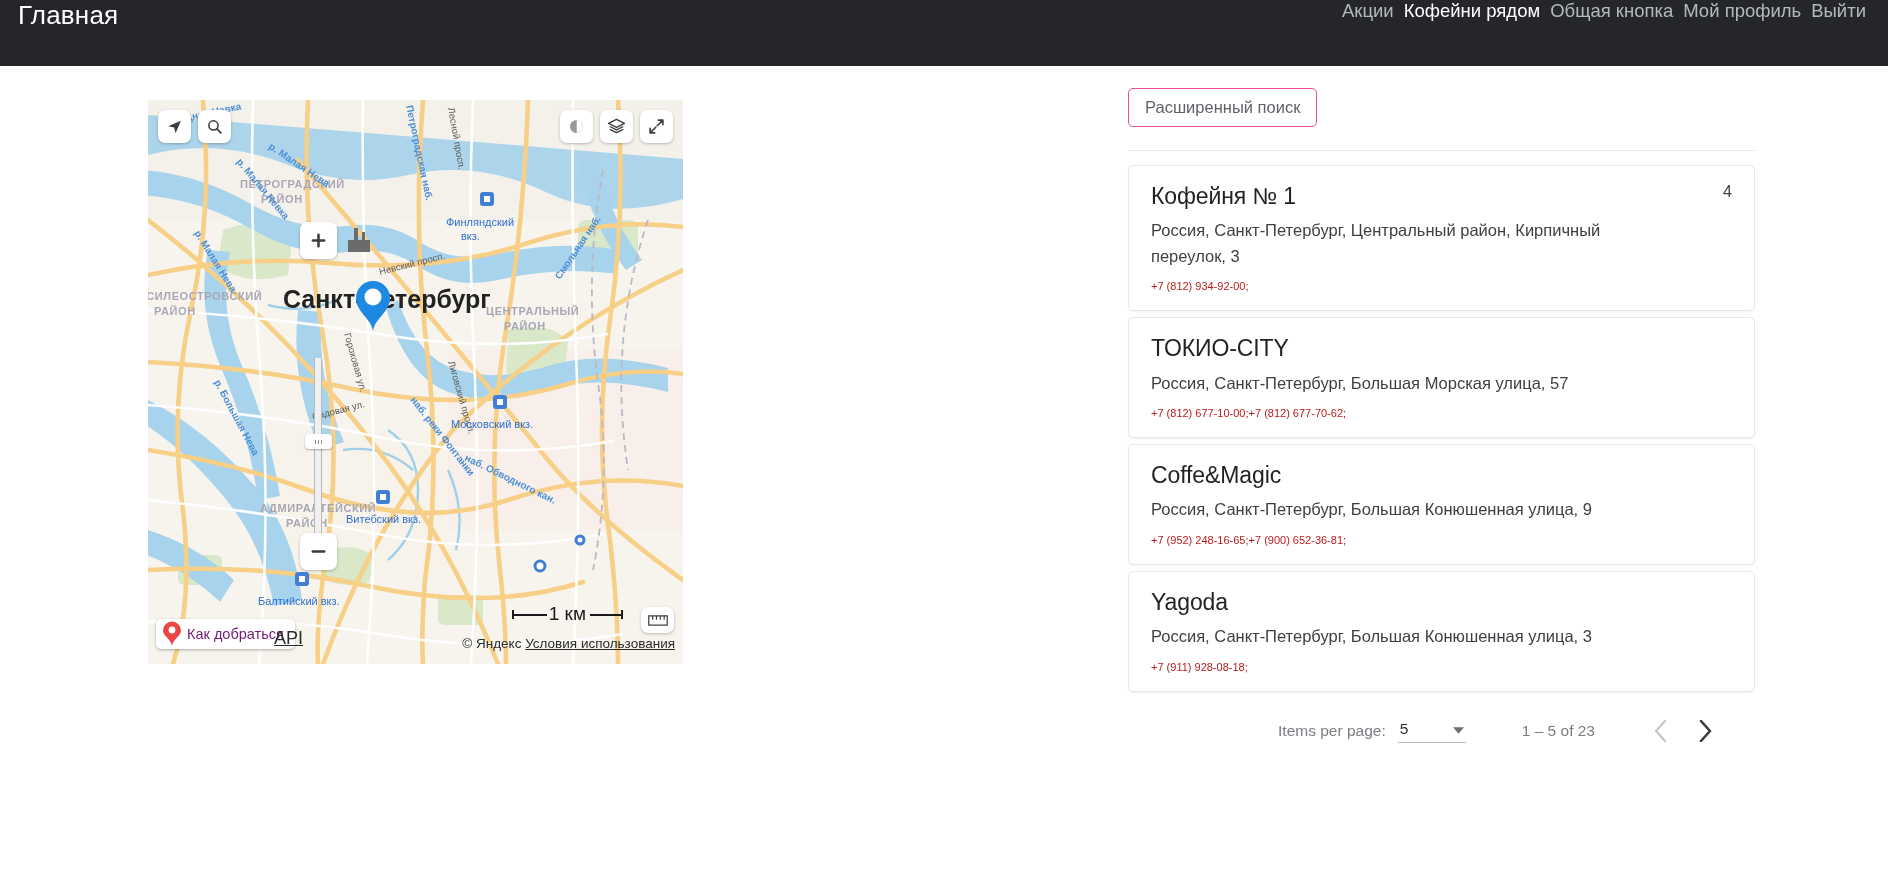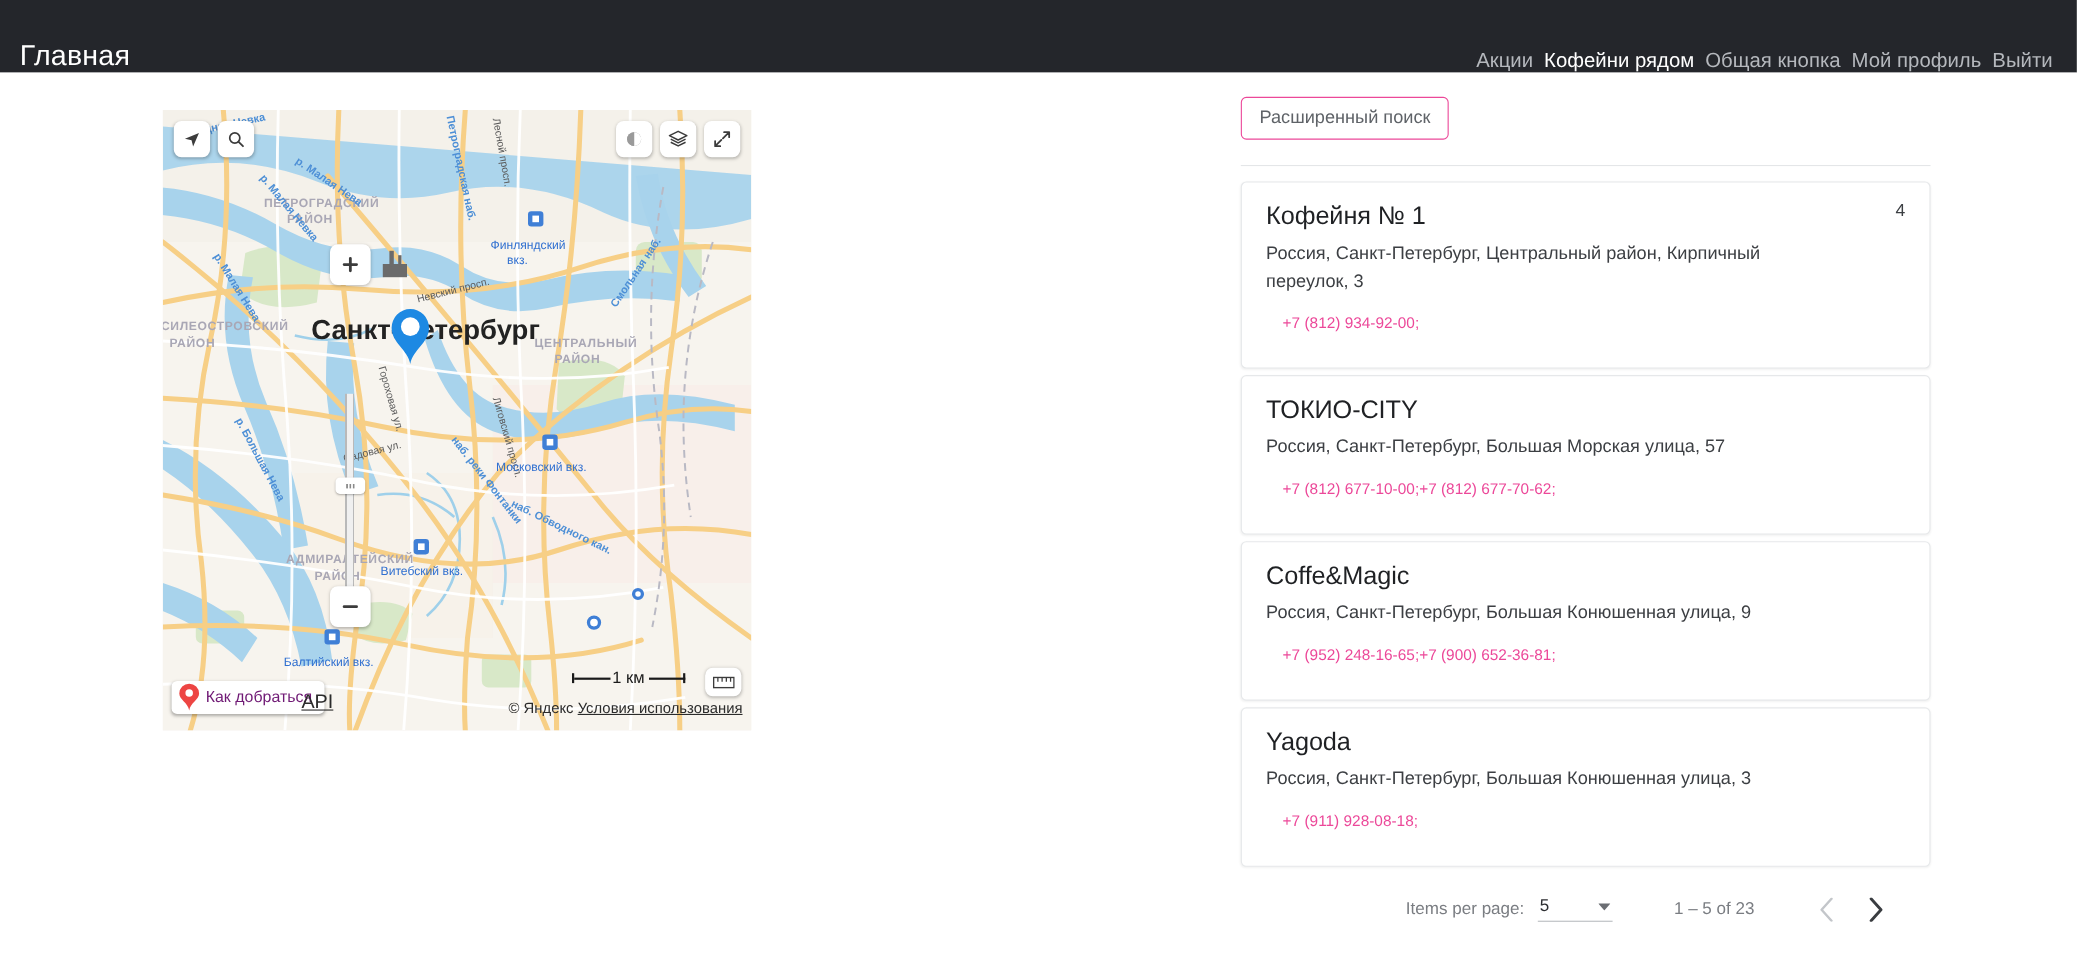--- a/index.html
+++ b/index.html
@@ -16,7 +16,7 @@
     position: absolute; top: 0; left: 0;
     width: 1888px; height: 66px;
     background: #24262b;
-    display: flex; align-items: flex-end;
+    display: flex; align-items: flex-start;
     justify-content: space-between;
     padding: 0 22px 0 18px;
   }

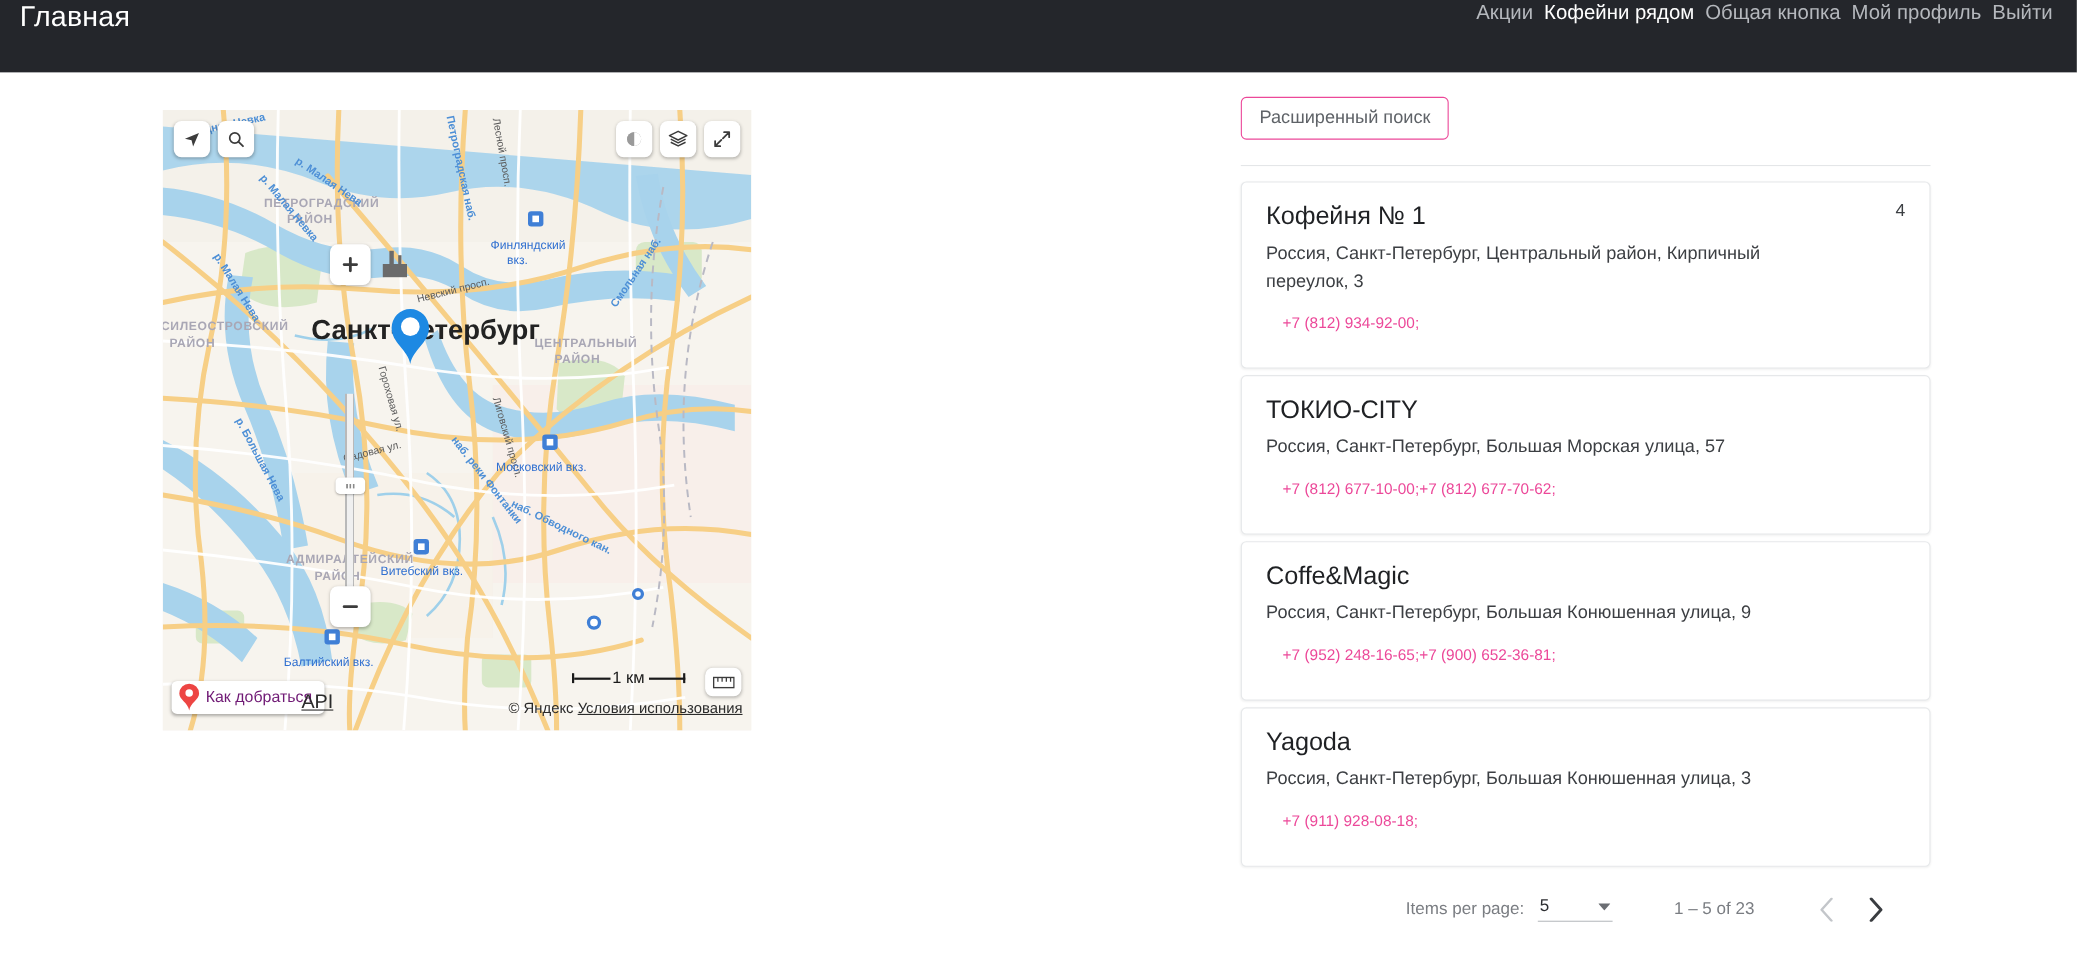--- a/index.html
+++ b/index.html
@@ -205,10 +205,10 @@
     max-width: 500px;
   }
   .card-phone {
-    font-size: 14px;
-    color: #ec4899;
+    font-size: 11px;
+    color: #b91c1c;
     line-height: 1.3;
-    margin: 15px;
+    margin: 0;
   }
   .card-badge {
     position: absolute;

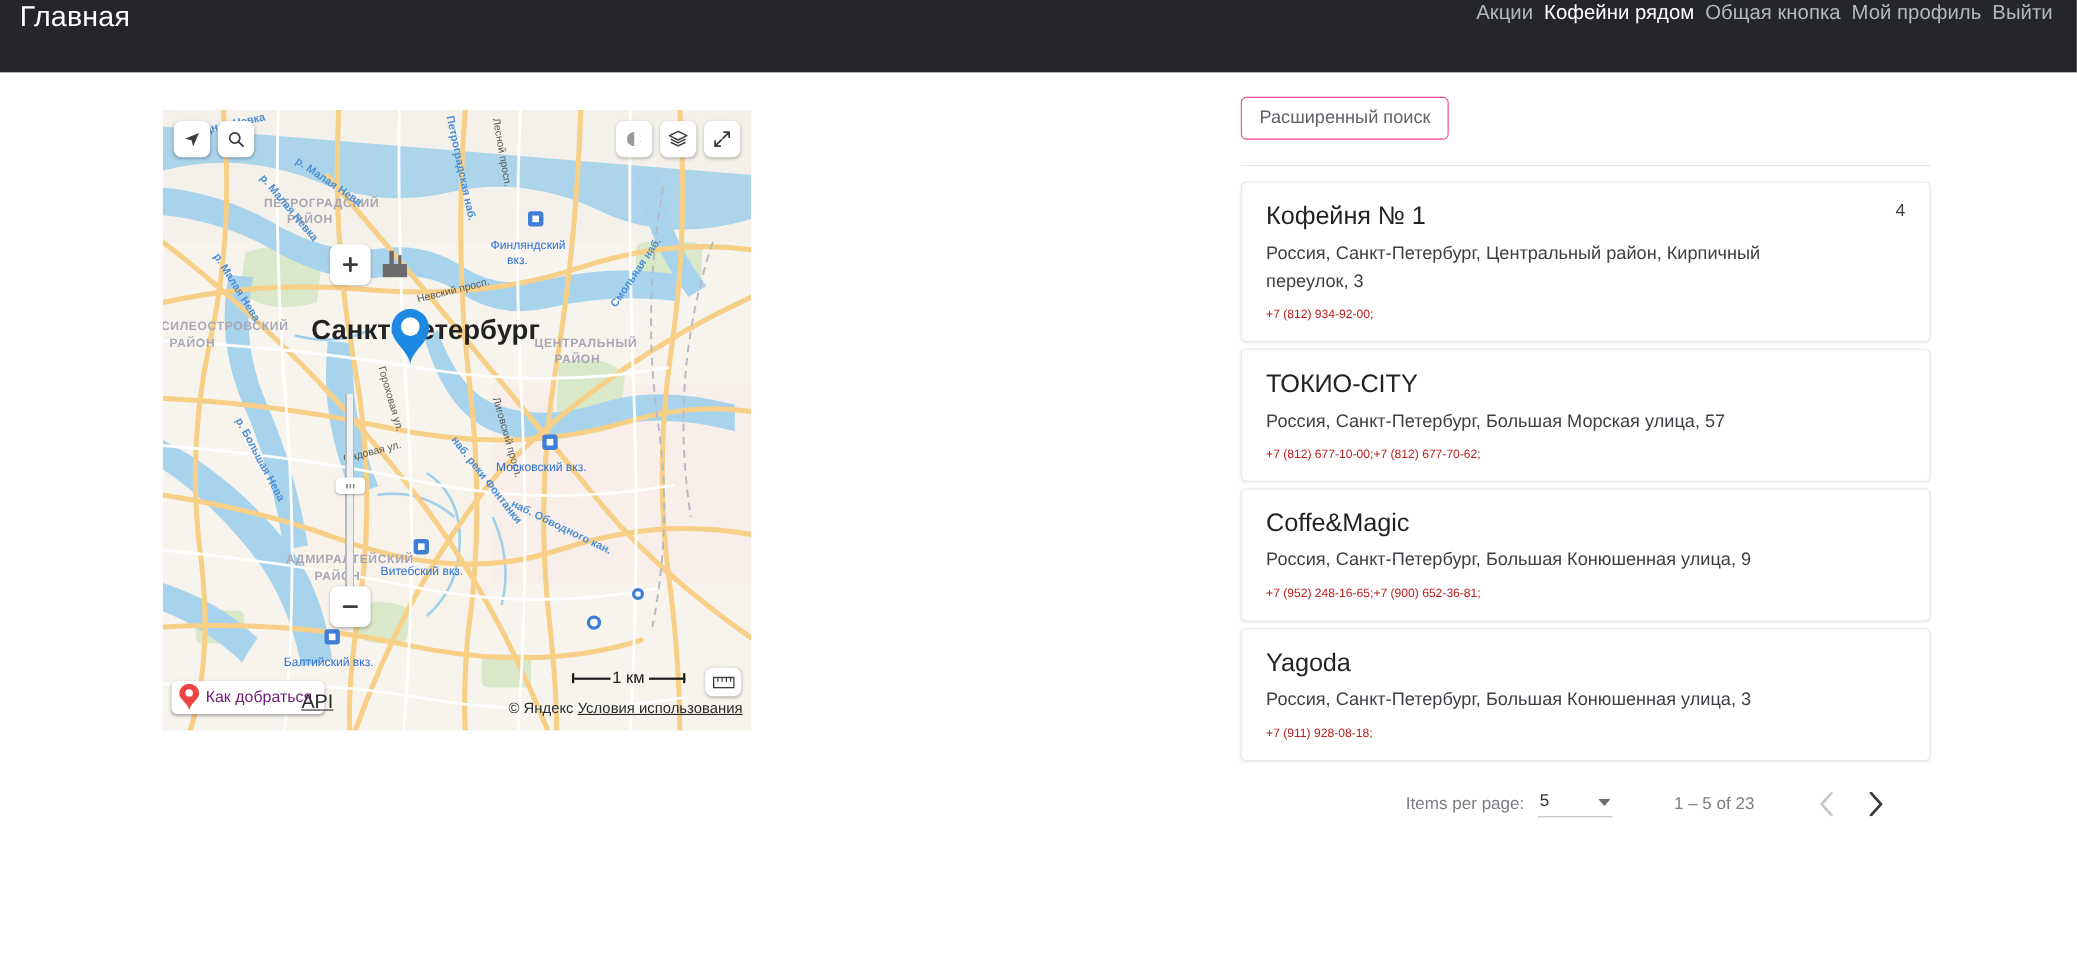--- a/index.html
+++ b/index.html
@@ -129,7 +129,7 @@
     position: absolute;
     right: 60px; bottom: 39px;
     display: flex; align-items: center;
-    font-size: 15px; color:#1a1a1a;
+    font-size: 19px; color:#1a1a1a;
     gap: 4px;
   }
   .scale-line {

